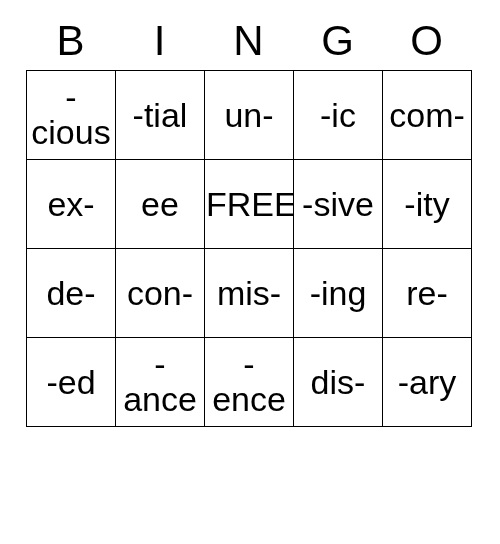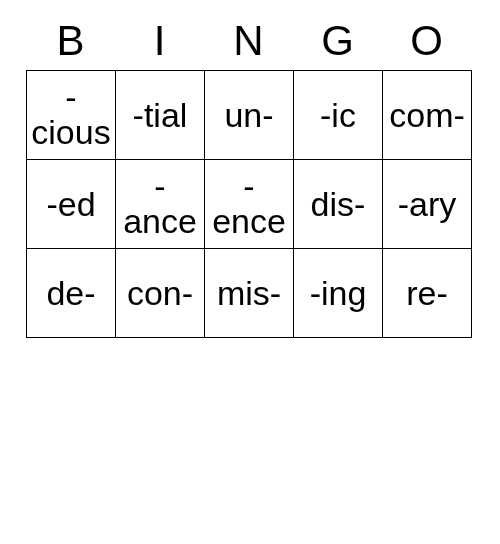--- a/index.html
+++ b/index.html
@@ -110,6 +110,23 @@
       </tr>
       <tr>
         <td class="nowrap">
+            <span class="cell-text">ex-</span>
+          </td>
+        <td class="nowrap">
+            <span class="cell-text">ee</span>
+          </td>
+        <td class="nowrap">
+            <span class="cell-text">FREE</span>
+          </td>
+        <td class="nowrap">
+            <span class="cell-text">-sive</span>
+          </td>
+        <td class="nowrap">
+            <span class="cell-text">-ity</span>
+          </td>
+      </tr>
+      <tr>
+        <td class="nowrap">
             <span class="cell-text">-ed</span>
           </td>
         <td class="wrap">

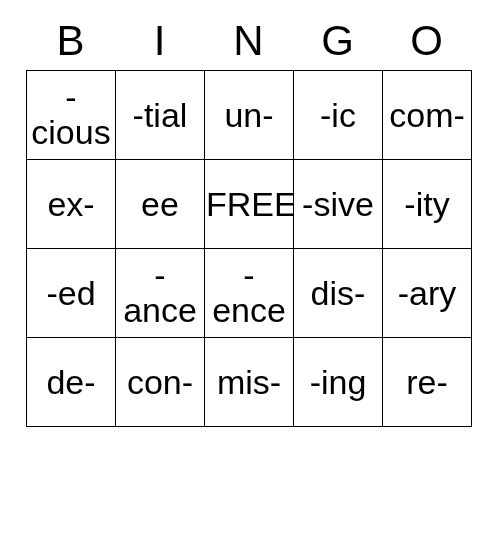--- a/index.html
+++ b/index.html
@@ -127,6 +127,23 @@
       </tr>
       <tr>
         <td class="nowrap">
+            <span class="cell-text">de-</span>
+          </td>
+        <td class="nowrap">
+            <span class="cell-text">con-</span>
+          </td>
+        <td class="nowrap">
+            <span class="cell-text">mis-</span>
+          </td>
+        <td class="nowrap">
+            <span class="cell-text">-ing</span>
+          </td>
+        <td class="nowrap">
+            <span class="cell-text">re-</span>
+          </td>
+      </tr>
+      <tr>
+        <td class="nowrap">
             <span class="cell-text">-ed</span>
           </td>
         <td class="wrap">
@@ -142,23 +159,6 @@
             <span class="cell-text">-ary</span>
           </td>
       </tr>
-      <tr>
-        <td class="nowrap">
-            <span class="cell-text">de-</span>
-          </td>
-        <td class="nowrap">
-            <span class="cell-text">con-</span>
-          </td>
-        <td class="nowrap">
-            <span class="cell-text">mis-</span>
-          </td>
-        <td class="nowrap">
-            <span class="cell-text">-ing</span>
-          </td>
-        <td class="nowrap">
-            <span class="cell-text">re-</span>
-          </td>
-      </tr>
     </tbody>
   </table>
 

